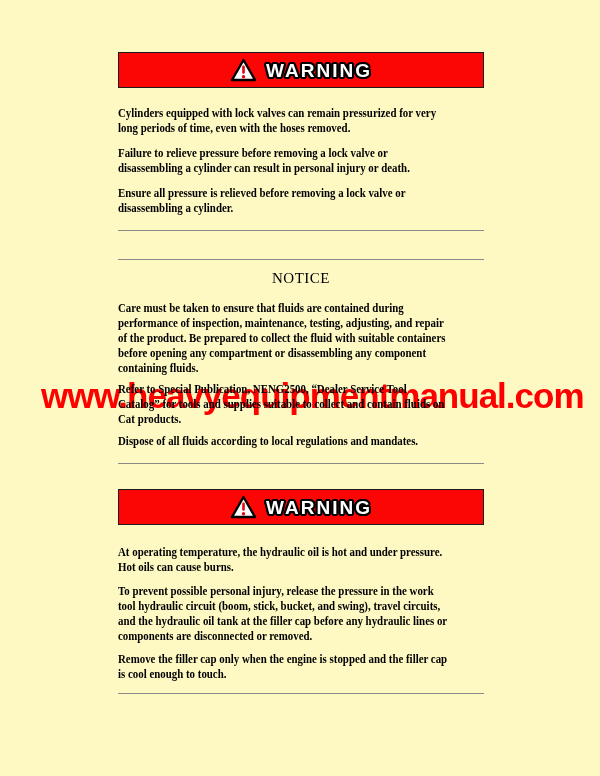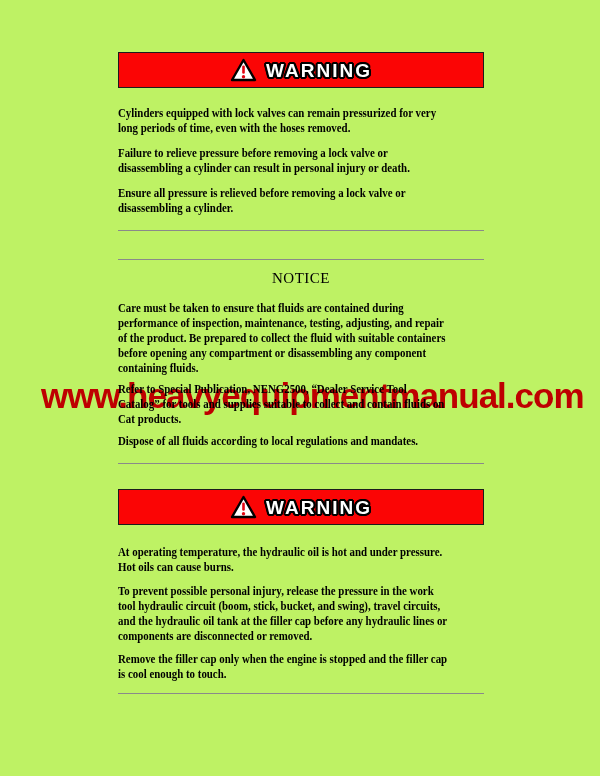--- a/index.html
+++ b/index.html
@@ -4,7 +4,7 @@
 <style>
   html,body{margin:0;padding:0;background:#ffffff;}
   .page{
-    position:relative;width:600px;height:776px;background:#bef264;overflow:hidden;
+    position:relative;width:600px;height:776px;background:#fef9c3;overflow:hidden;
     font-family:"Liberation Serif",serif;color:#000;
   }
   .doc{position:absolute;left:118px;top:0;width:366px;}

